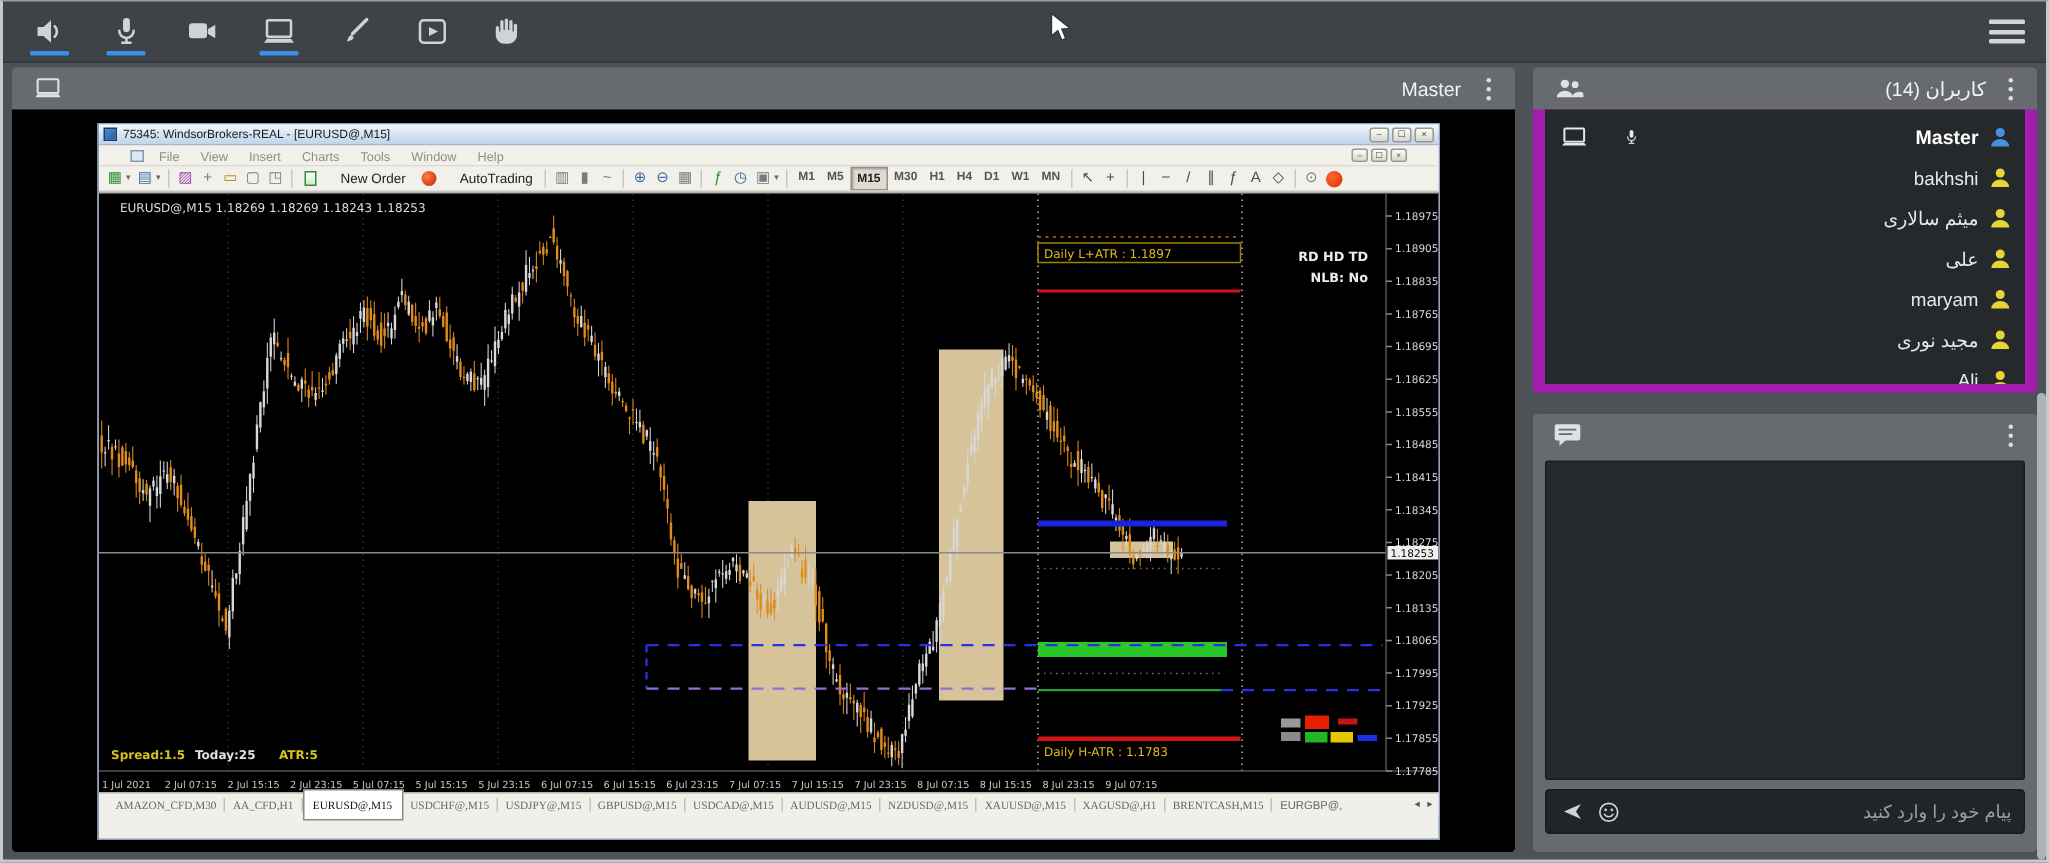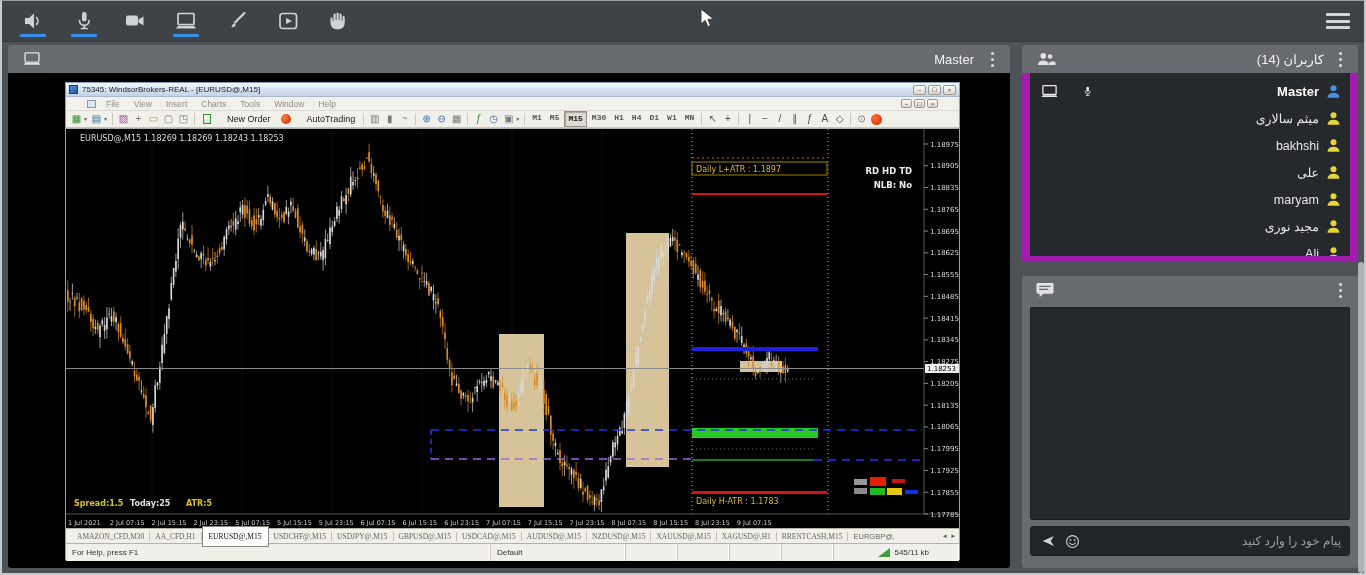--- a/index.html
+++ b/index.html
@@ -64,7 +64,7 @@
   .nob { display:flex; align-items:center; gap:16px; font-size:9px; color:#222; padding:0 5px; height:15px; cursor:pointer; white-space:nowrap; }
   .doc-ic { width:8px; height:10px; background:linear-gradient(#ffffff,#cfe8cf); border:1px solid #2f8f2f; }
   .at-ic { width:10px; height:10px; border-radius:50%; background:radial-gradient(circle at 35% 35%, #ff8040, #c02000); }
-  .tf { font-size:8px; font-weight:bold; color:#555; padding:0 3.5px; height:16px; line-height:13px; margin:0 .5px; cursor:pointer;font-family:Liberation Mono, monospace; }
+  .tf { font-size:8px; font-weight:bold; color:#555; padding:0 3.5px; height:16px; line-height:13px; margin:0 .5px; cursor:pointer; }
   .tf.active { background:#dedbd2; border:1px solid #949188; box-shadow:inset 1px 1px 1px rgba(0,0,0,.25); color:#222; }
   .mt-chart { position:relative; width:893px; height:400px; background:#000; border-top:1px solid #b0ada4; }
   .mt-chart svg { display:block; font-family:"DejaVu Sans",sans-serif; }

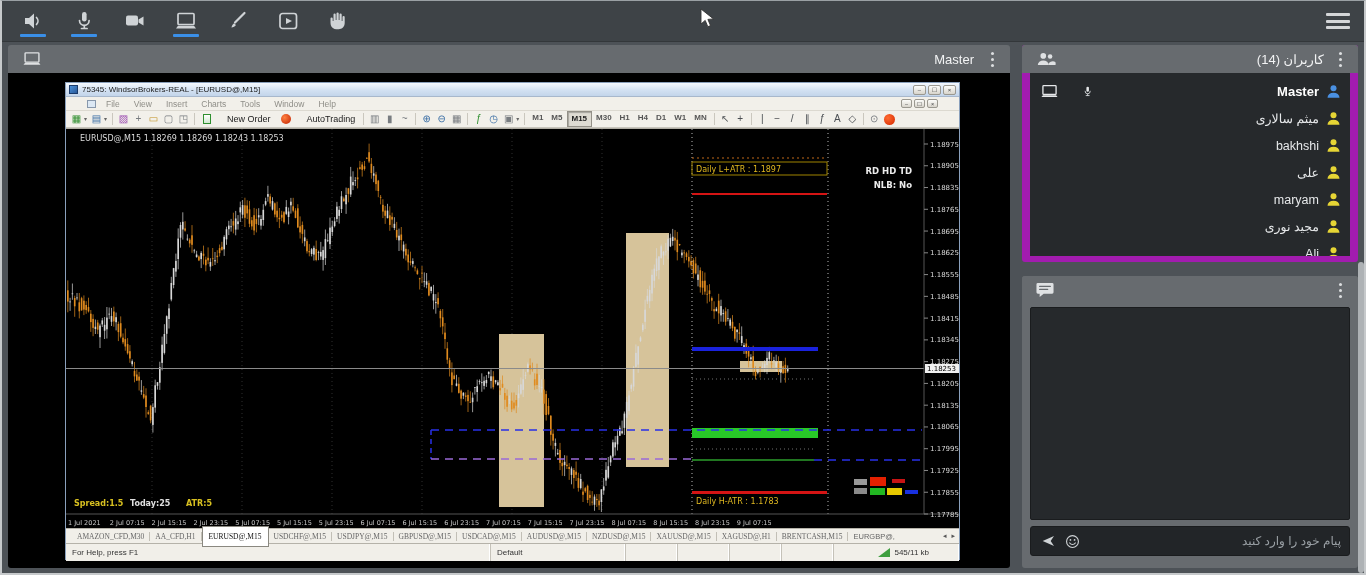--- a/index.html
+++ b/index.html
@@ -1074,7 +1074,7 @@
             <path d="M1.6 14.6a6.4 5.4 0 0 1 12.8 0z"></path>
           </g>
         </svg>
-        <span class="user-name">میثم سالاری</span>
+        <span class="user-name">bakhshi</span>
 
       </div>
 
@@ -1085,7 +1085,7 @@
             <path d="M1.6 14.6a6.4 5.4 0 0 1 12.8 0z"></path>
           </g>
         </svg>
-        <span class="user-name">bakhshi</span>
+        <span class="user-name">میثم سالاری</span>
 
       </div>
 

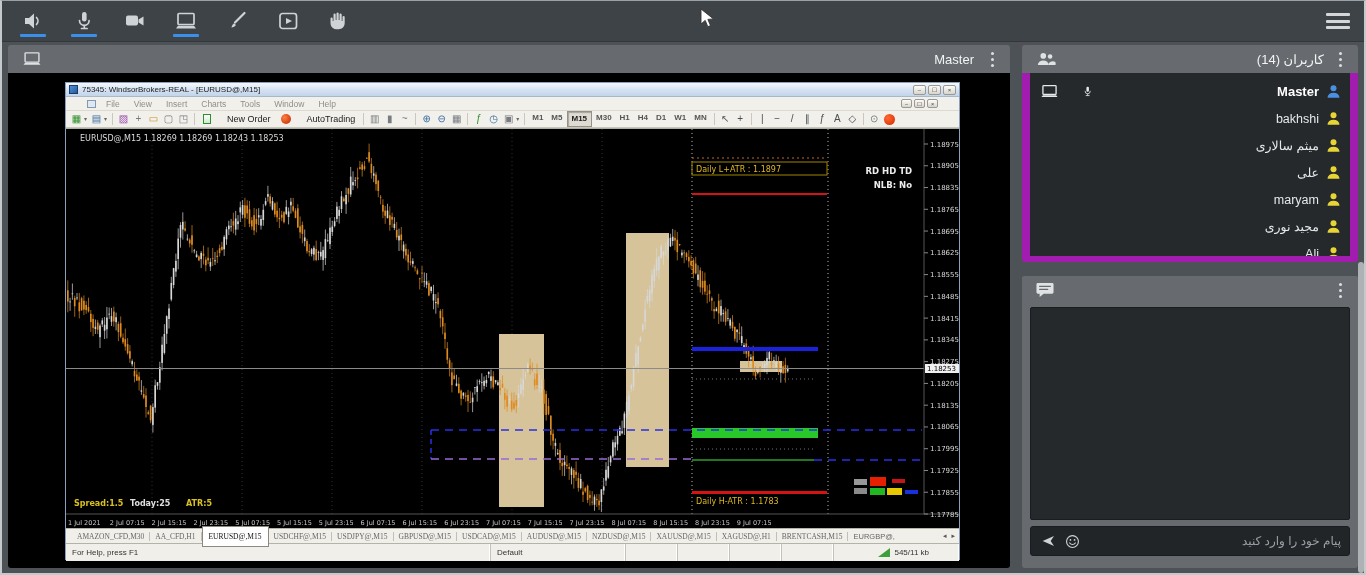--- a/index.html
+++ b/index.html
@@ -1011,20 +1011,6 @@
           <span>▸</span>
         </div>
       </div>
-      <div class="mt-status">
-        <div class="cell c-help">For Help, press F1</div>
-        <div class="cell c-default">Default</div>
-        <div class="cell c-empty"></div>
-          <div class="cell c-empty"></div>
-        <div class="cell c-empty"></div>
-          <div class="cell c-empty"></div>
-        <div class="cell c-traffic">
-          <svg width="12" height="9" viewBox="0 0 12 9">
-            <path d="M0 9 L12 9 L12 0 z" fill="#3f9f3f"></path>
-          </svg>
-          <span>545/11 kb</span>
-        </div>
-      </div>
     </div>
 
   </div>

